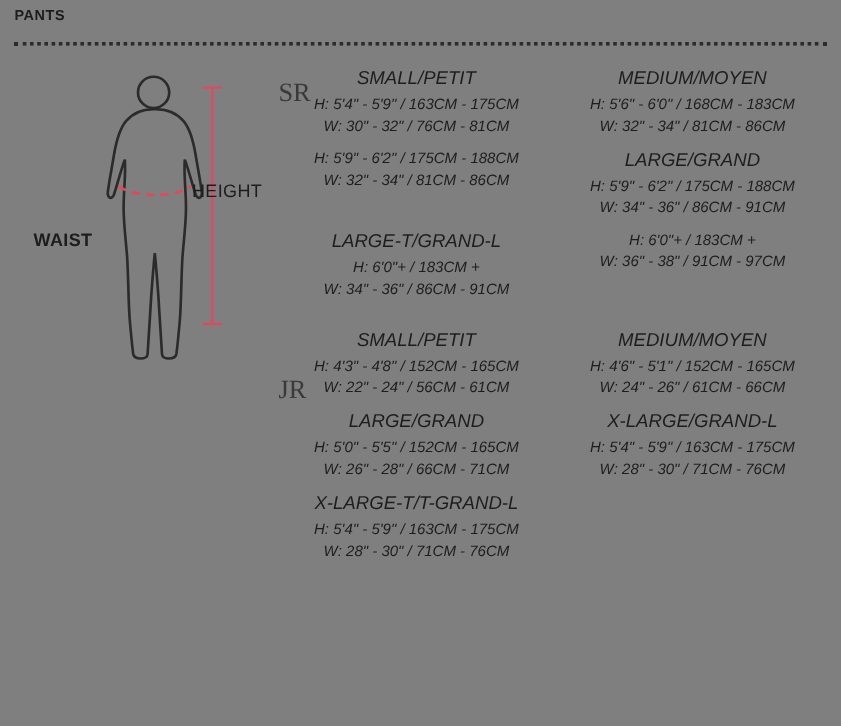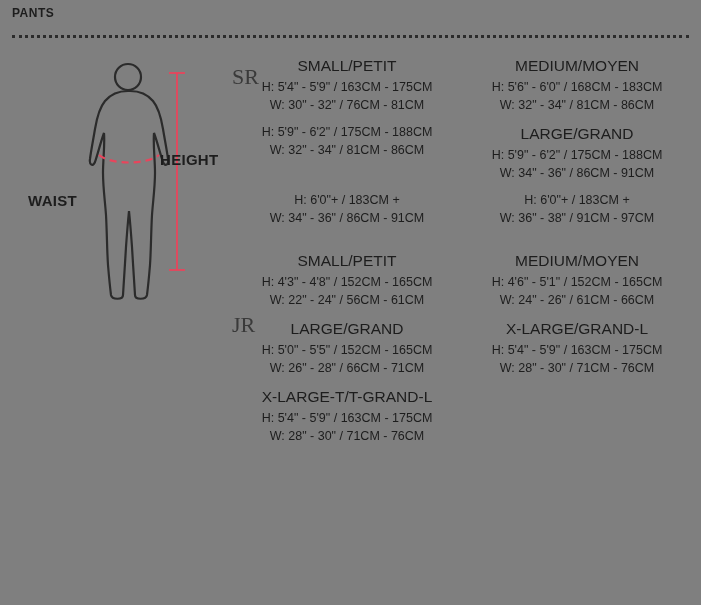--- a/index.html
+++ b/index.html
@@ -68,6 +68,7 @@
     left: 232px;
     top: 55px;
     width: 460px;
+    font-style: italic;
   }
   .section-label {
     position: absolute;

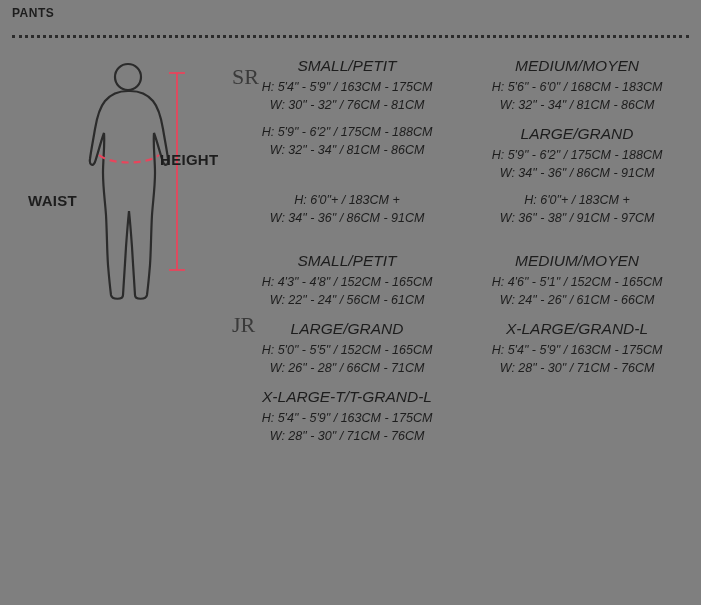--- a/index.html
+++ b/index.html
@@ -58,7 +58,7 @@
     left: 140px;
     top: 96px;
     font-size: 15px;
-    font-weight: bold;
+    font-weight: normal;
     color: #1d1d1d;
     letter-spacing: 0.3px;
     text-align: center;

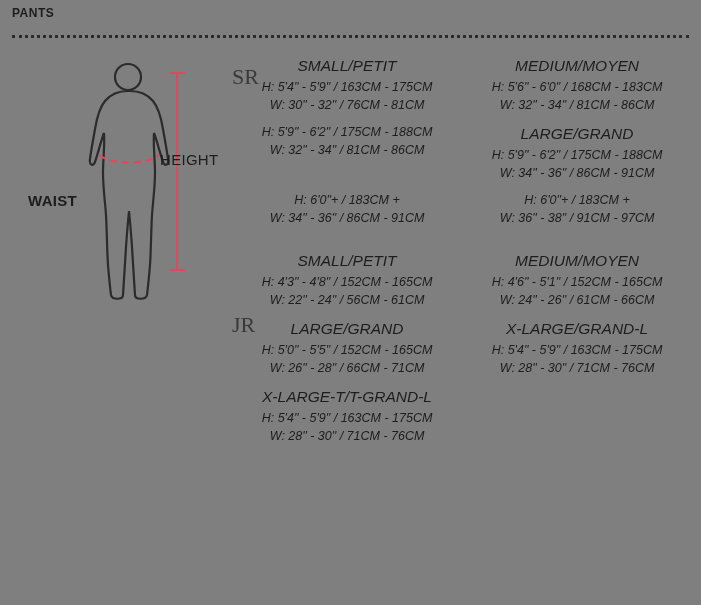--- a/index.html
+++ b/index.html
@@ -184,6 +184,7 @@
 
   <div class="row">
     <div class="cell">
+      <div class="cell-title">LARGE-T/GRAND-L</div>
       <div class="cell-line">H: 6'0"+ / 183CM +</div>
       <div class="cell-line">W: 34" - 36" / 86CM - 91CM</div>
     </div>

